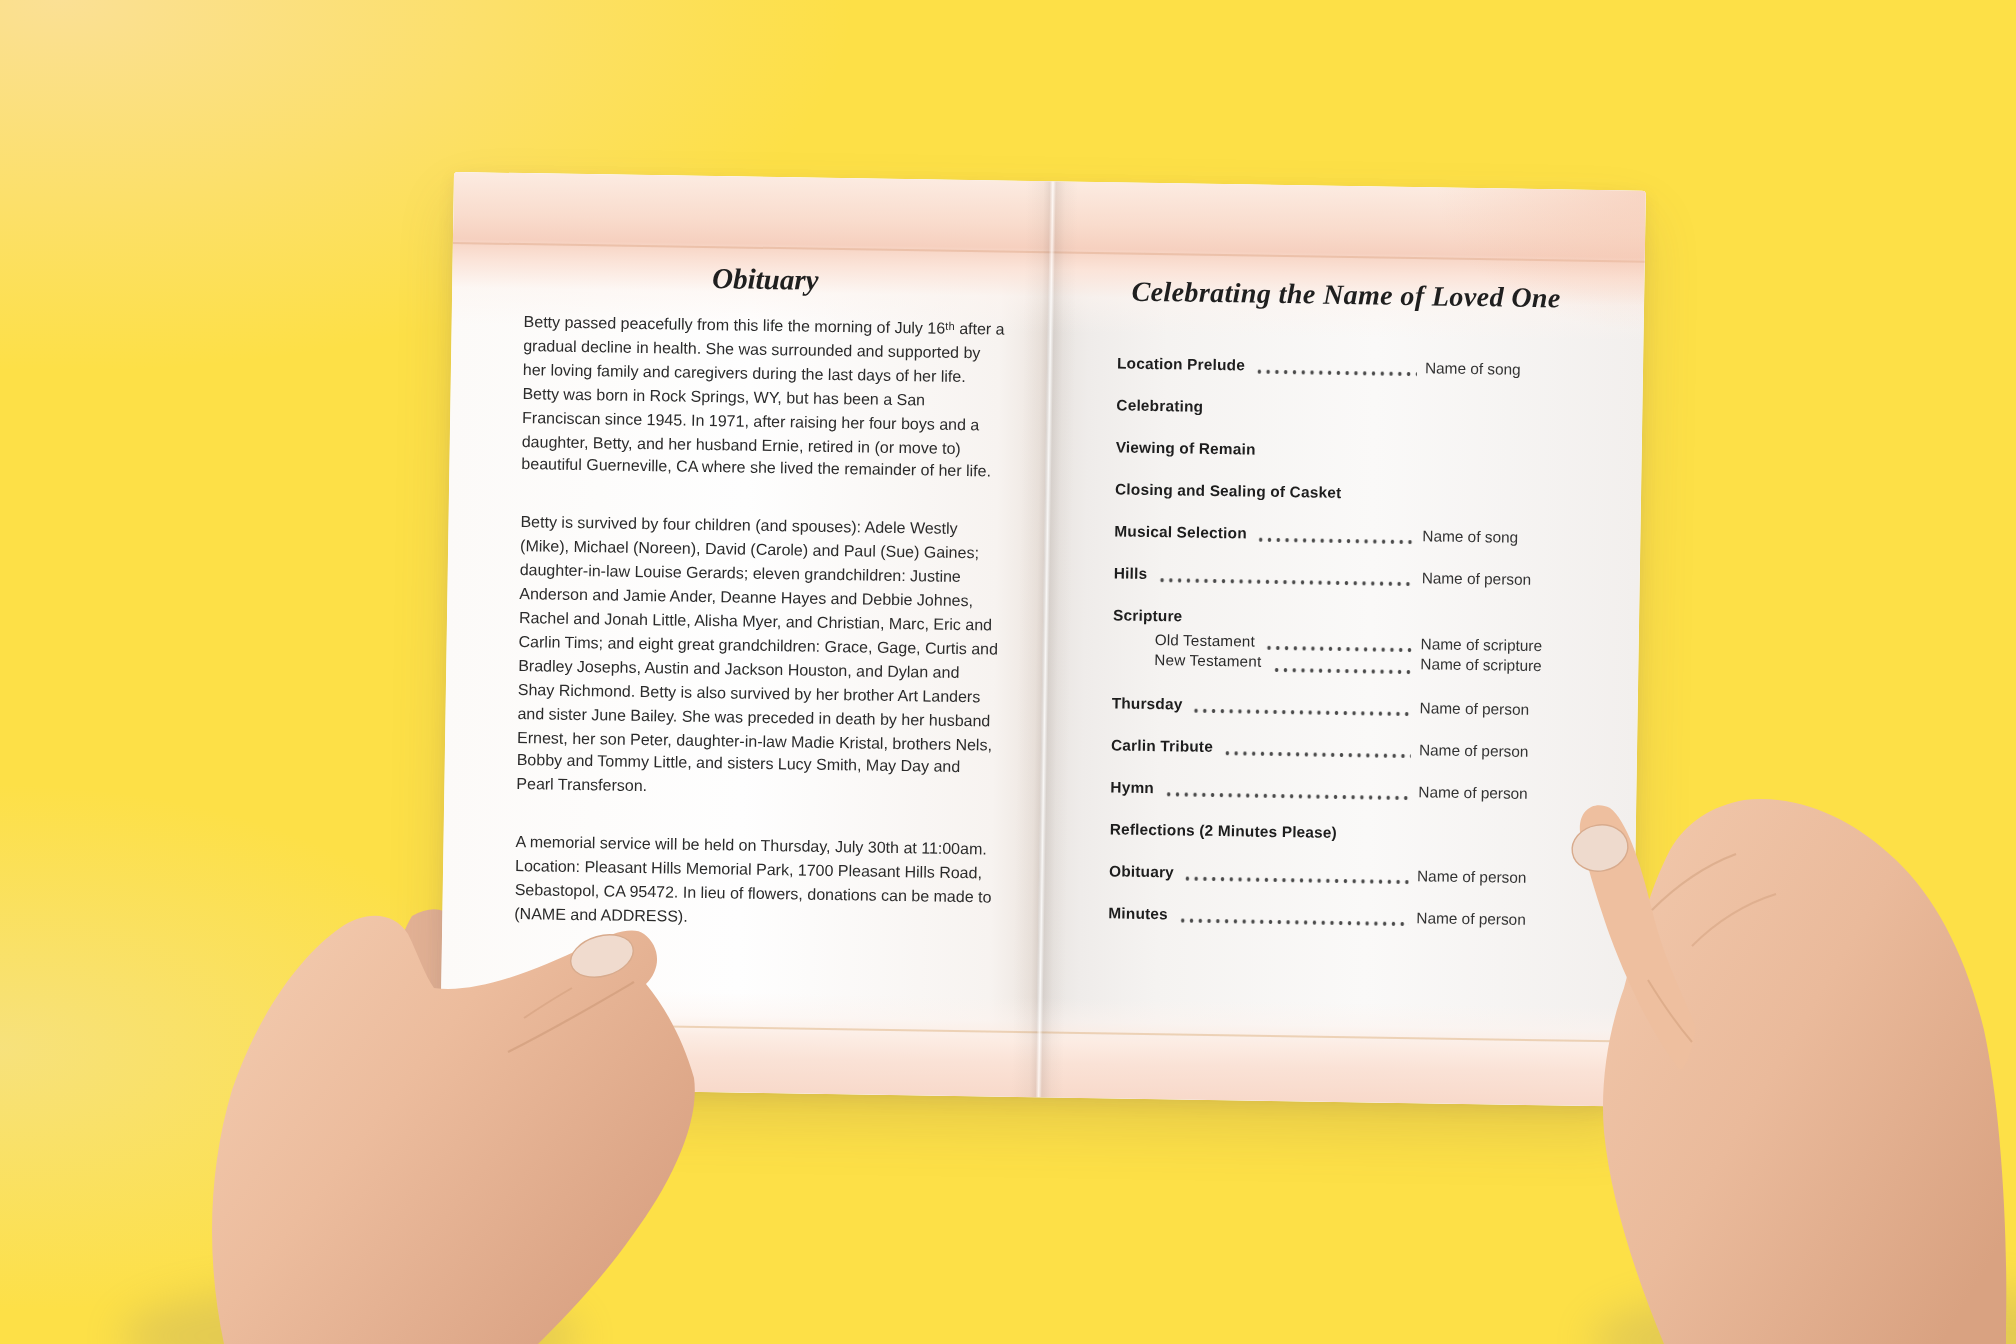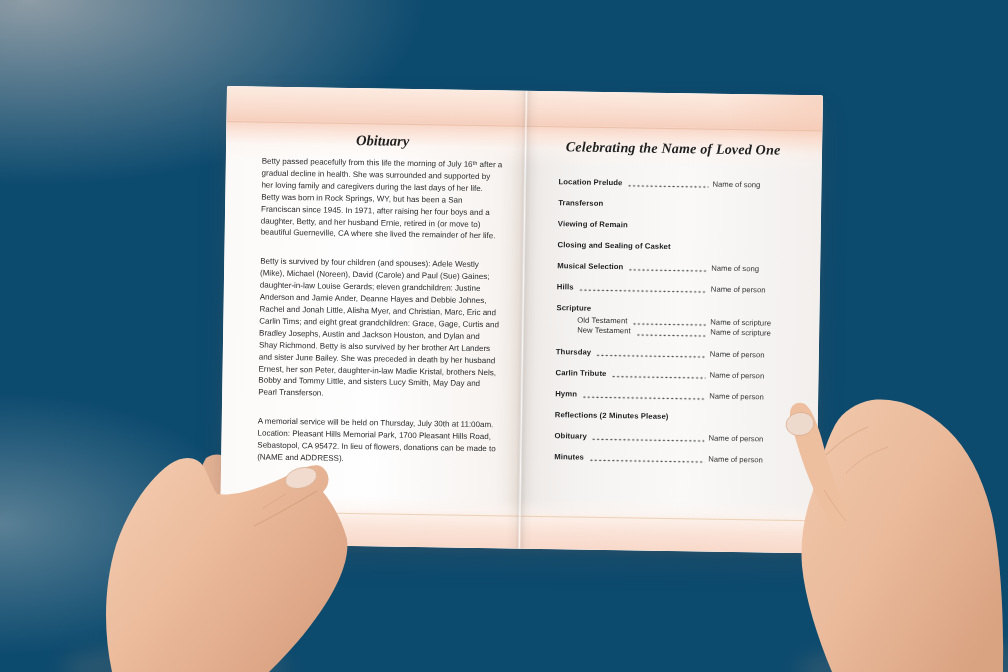--- a/index.html
+++ b/index.html
@@ -4,7 +4,7 @@
 <style>
   html,body{margin:0;padding:0;background:#ffffff;}
   #stage{
-    position:relative;width:1008px;height:672px;background:#0c4a6e;overflow:hidden;
+    position:relative;width:1008px;height:672px;background:#fde047;overflow:hidden;
     font-family:"Liberation Sans",sans-serif;
   }
   .bg-tint{

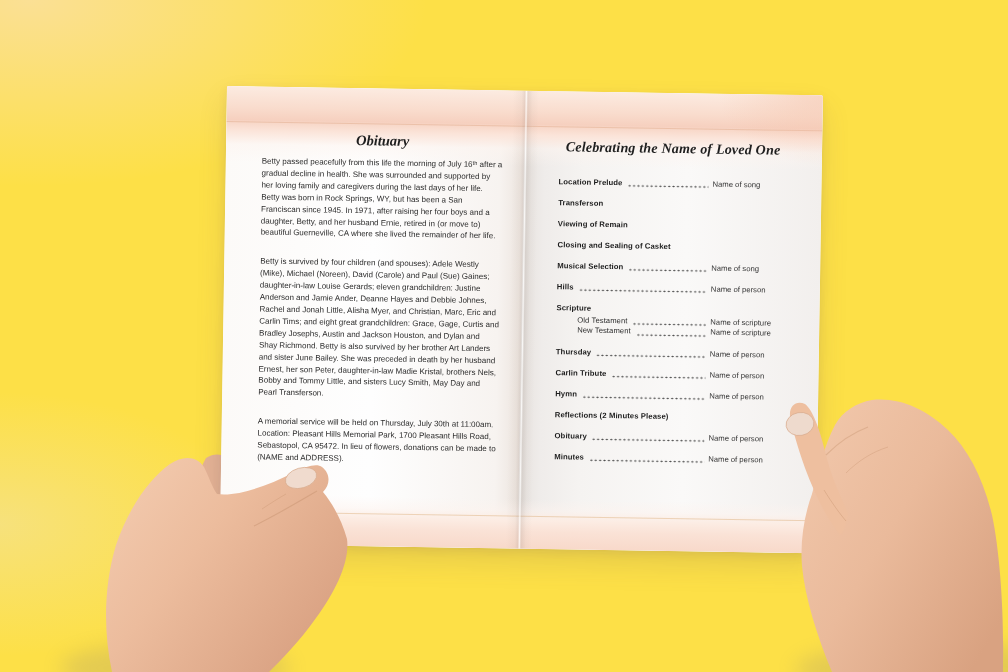--- a/index.html
+++ b/index.html
@@ -112,7 +112,7 @@
     <span class="prog-value">Name of song</span>
   </div>
           <div class="prog-row no-value">
-    <span class="prog-label">Transferson</span>
+    <span class="prog-label">Celebrating</span>
 
   </div>
           <div class="prog-row no-value">

